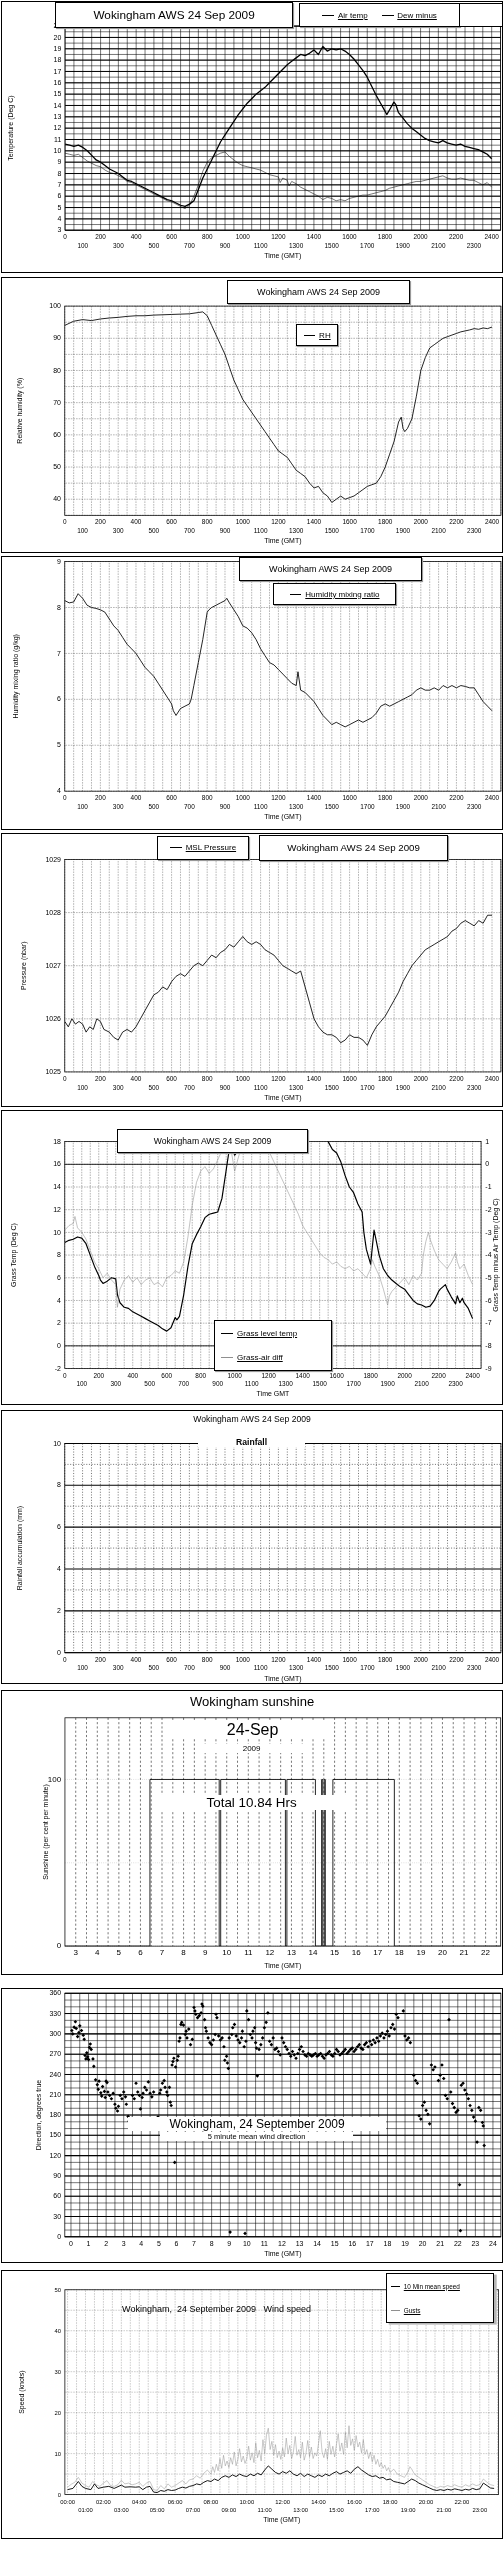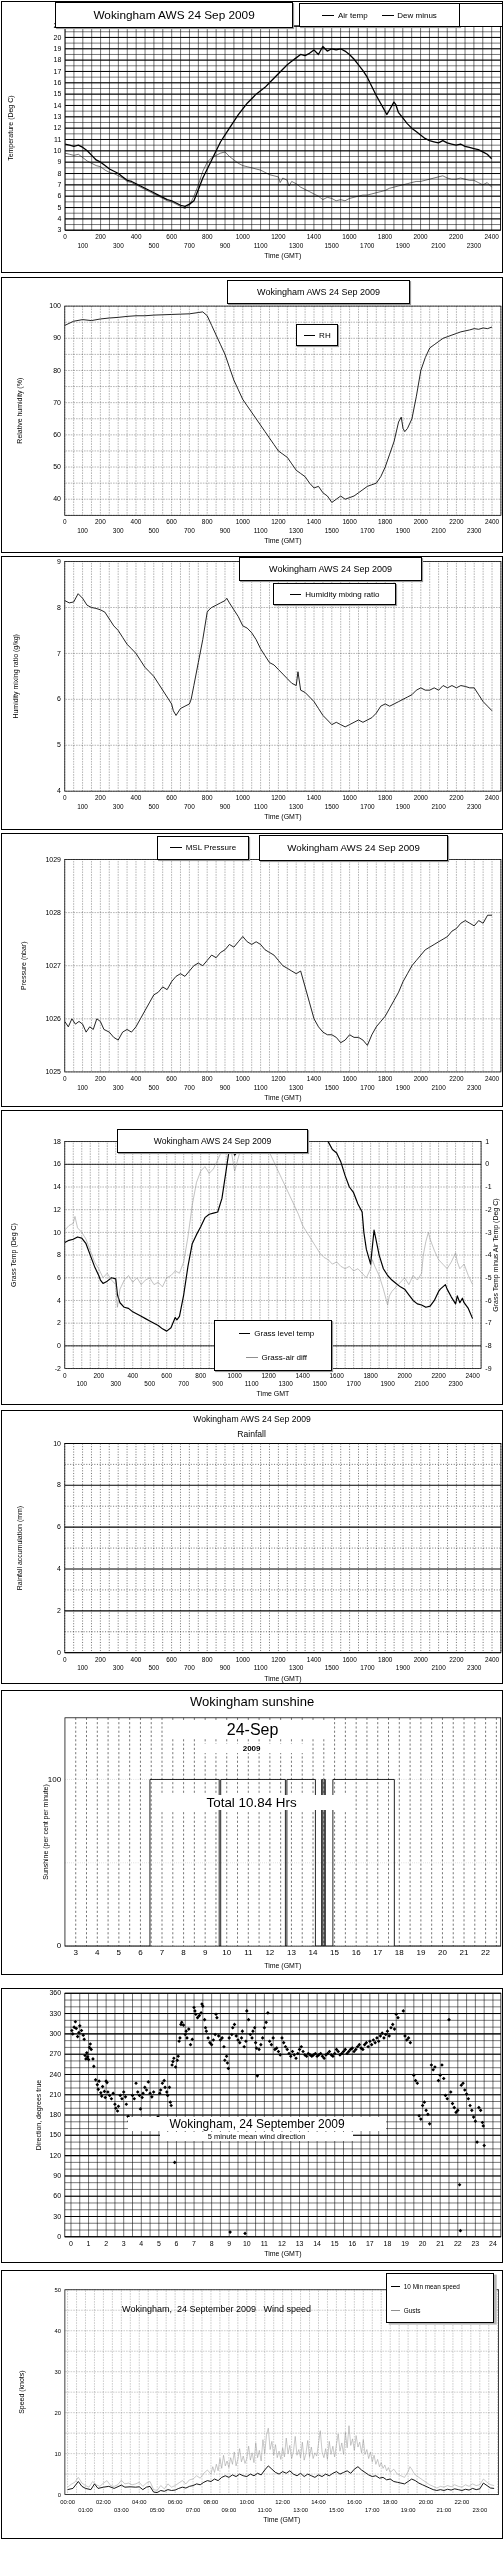--- a/index.html
+++ b/index.html
@@ -13,7 +13,7 @@
   .samp.thick{border-top-width:1.6px;}
   .samp.thin{border-top-width:0.5px;}
   .samp.gray{border-top-color:#8f8f8f;}
-  .legrow{display:flex;align-items:center;white-space:nowrap;}
+  .legrow{display:flex;align-items:center;white-space:nowrap;text-decoration:underline;}
 </style>
 </head>
 <body>

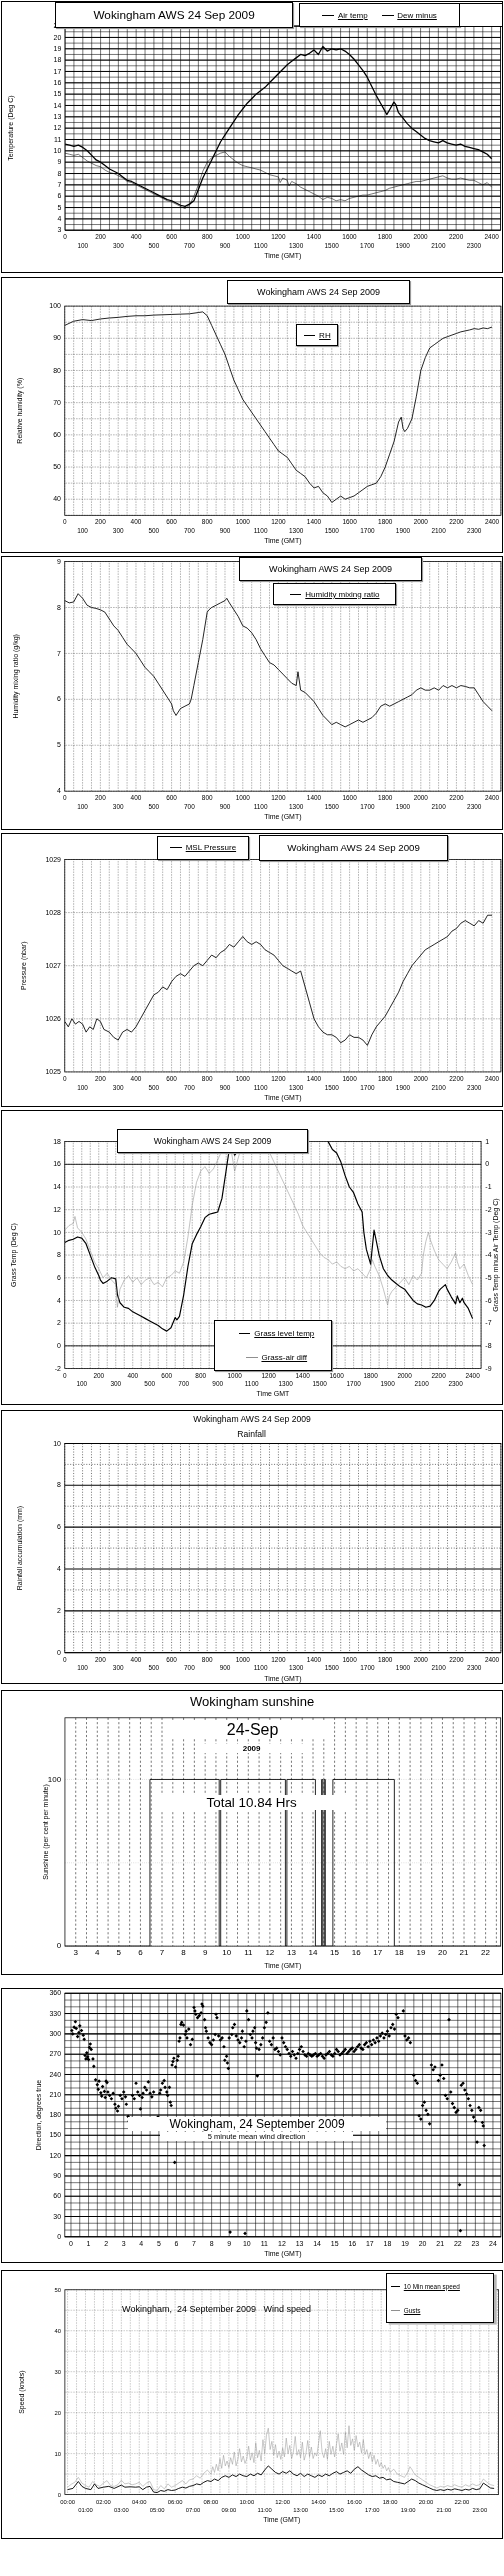--- a/index.html
+++ b/index.html
@@ -671,7 +671,7 @@
   <div class="tbox" style="left:115px;top:18px;width:189px;height:21.5px;font-size:8.6px;">
       <span>Wokingham AWS 24 Sep 2009</span>
     </div>
-  <div class="tbox" style="left:212px;top:209px;width:110px;height:49px;font-size:8px;flex-direction:column;align-items:center;justify-content:space-around;padding-left:6.4px;">
+  <div class="tbox" style="left:212px;top:209px;width:110px;height:49px;font-size:8px;flex-direction:column;align-items:flex-start;justify-content:space-around;padding-left:6.4px;">
     <span class="legrow">
         <span class="samp thick"></span>
         <span>Grass level temp</span>

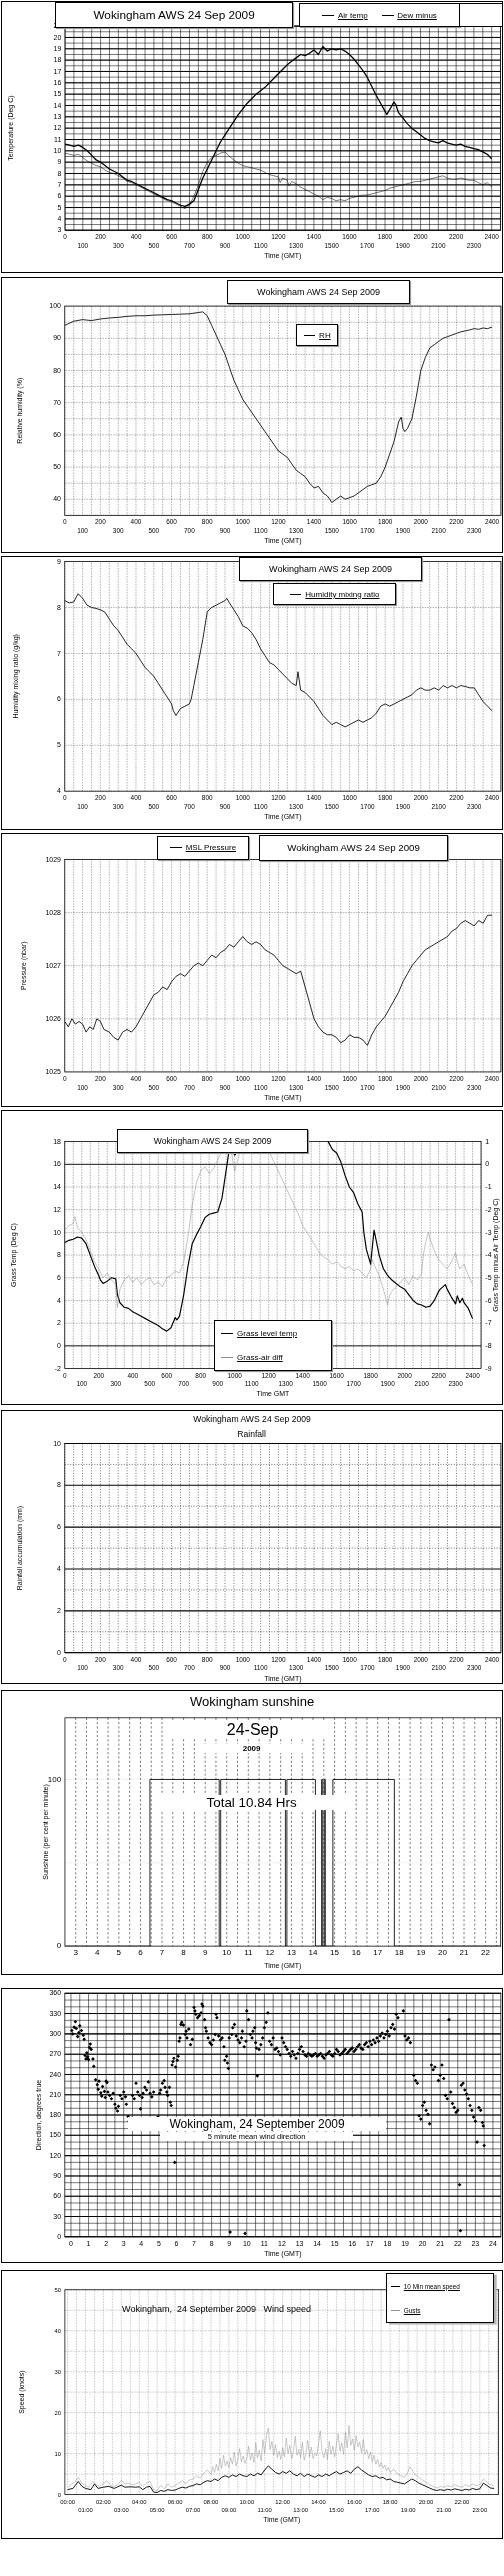--- a/index.html
+++ b/index.html
@@ -790,7 +790,7 @@
       </g>
     </svg>
   <div class="plain" style="left:0;top:3.2px;width:500px;font-size:8.6px;"><span>Wokingham AWS 24 Sep 2009</span></div>
-  <div class="plain" style="left:196px;top:18px;width:107px;font-size:8.6px;"><span>Rainfall</span></div>
+  <div class="plain" style="left:196px;top:26px;width:107px;font-size:8.6px;font-weight:bold;"><span>Rainfall</span></div>
 </div>
 
 <div class="panel" id="p6" style="top:1690px;height:283px;">

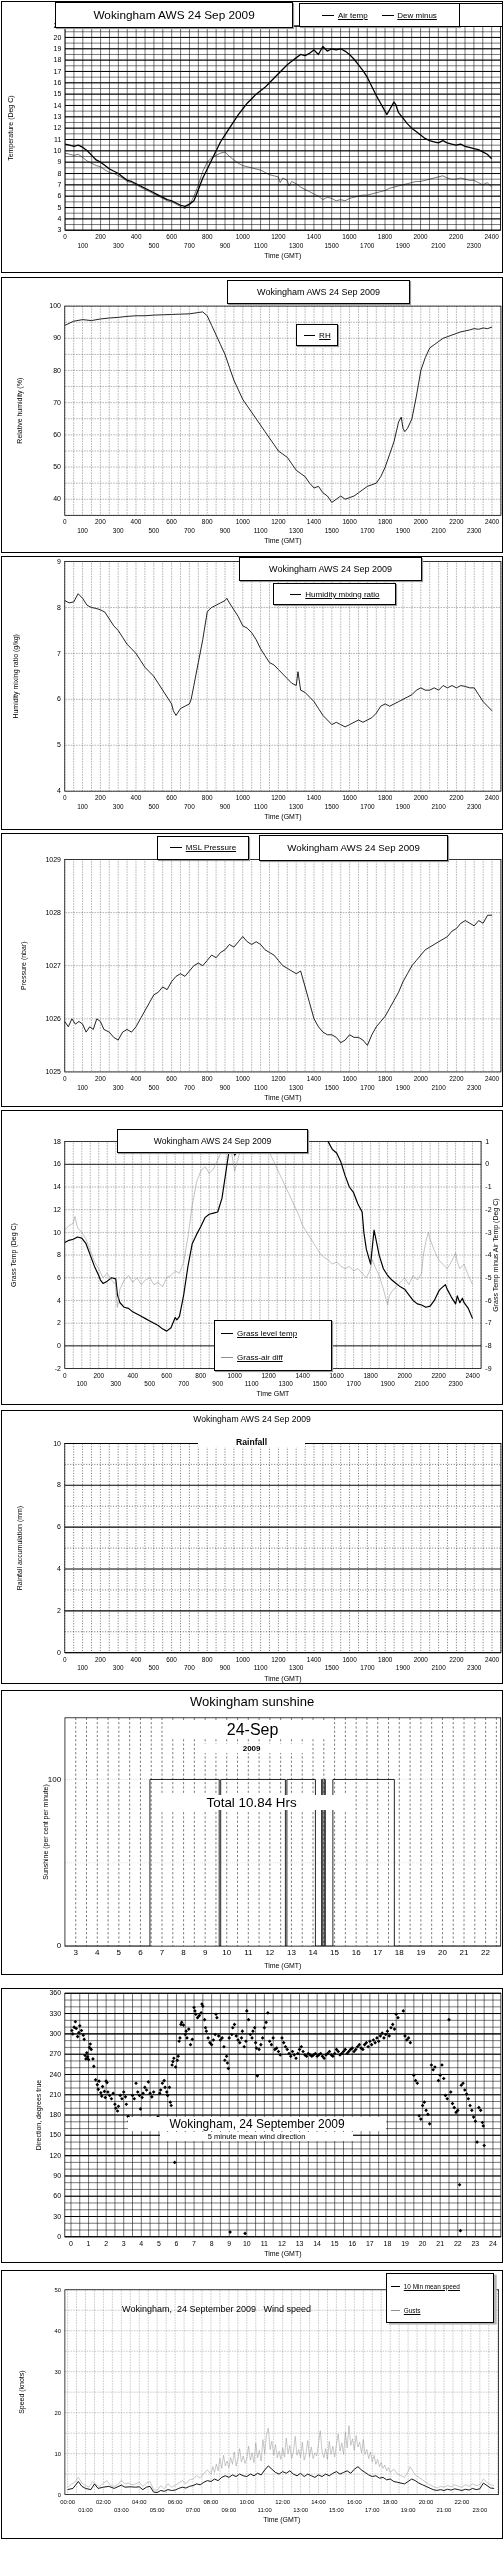--- a/index.html
+++ b/index.html
@@ -874,7 +874,7 @@
     </svg>
   <div class="plain" style="left:0;top:3.2px;width:500px;font-size:13px;background:none;"><span>Wokingham sunshine</span></div>
   <div class="plain" style="left:170px;top:30px;width:161px;font-size:16px;"><span>24-Sep</span></div>
-  <div class="plain" style="left:196px;top:53px;width:107px;font-size:8px;font-weight:bold;"><span>2009</span></div>
+  <div class="plain" style="left:196px;top:53px;width:107px;font-size:8px;font-weight:normal;"><span>2009</span></div>
   <div class="plain" style="left:153px;top:68px;width:193px;font-size:13.4px;margin-top:36px;"><span>Total 10.84 Hrs</span></div>
 </div>
 

